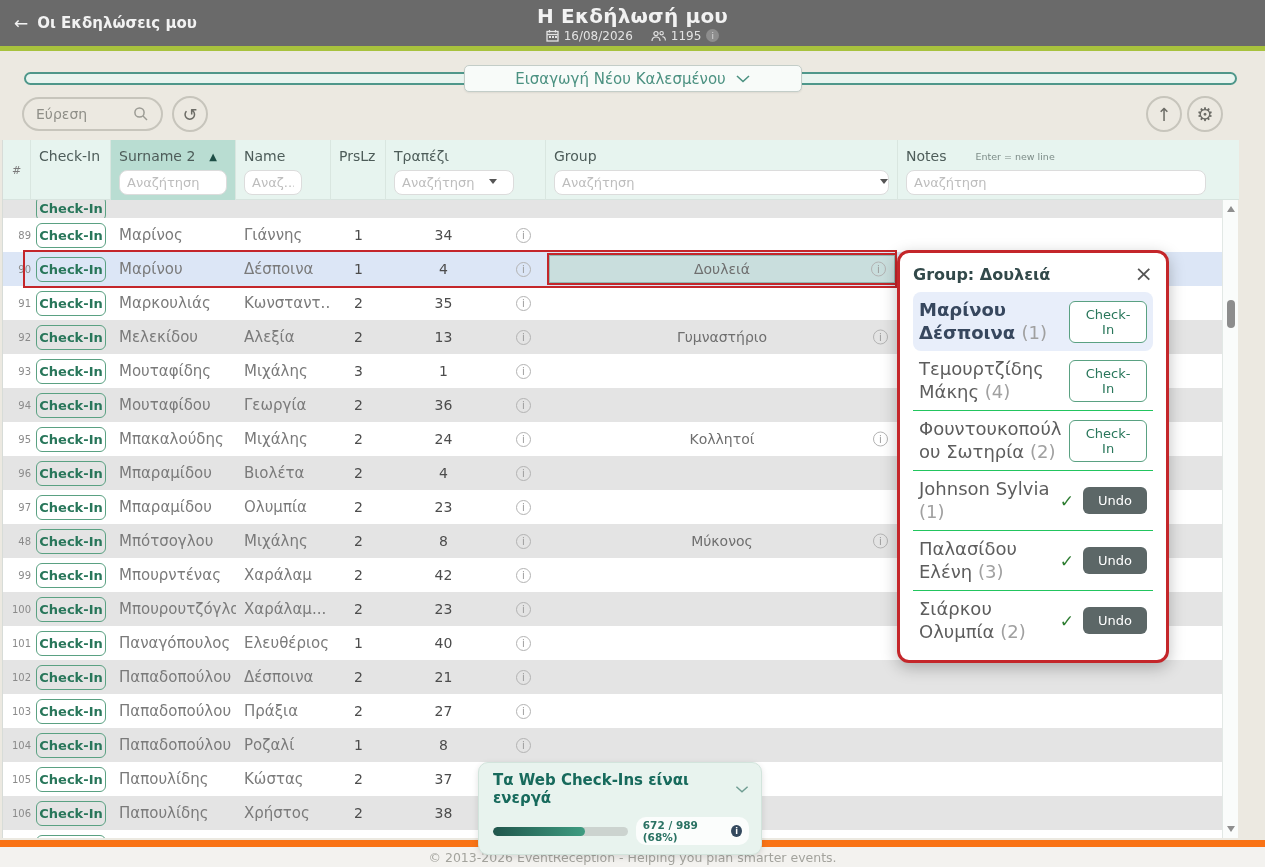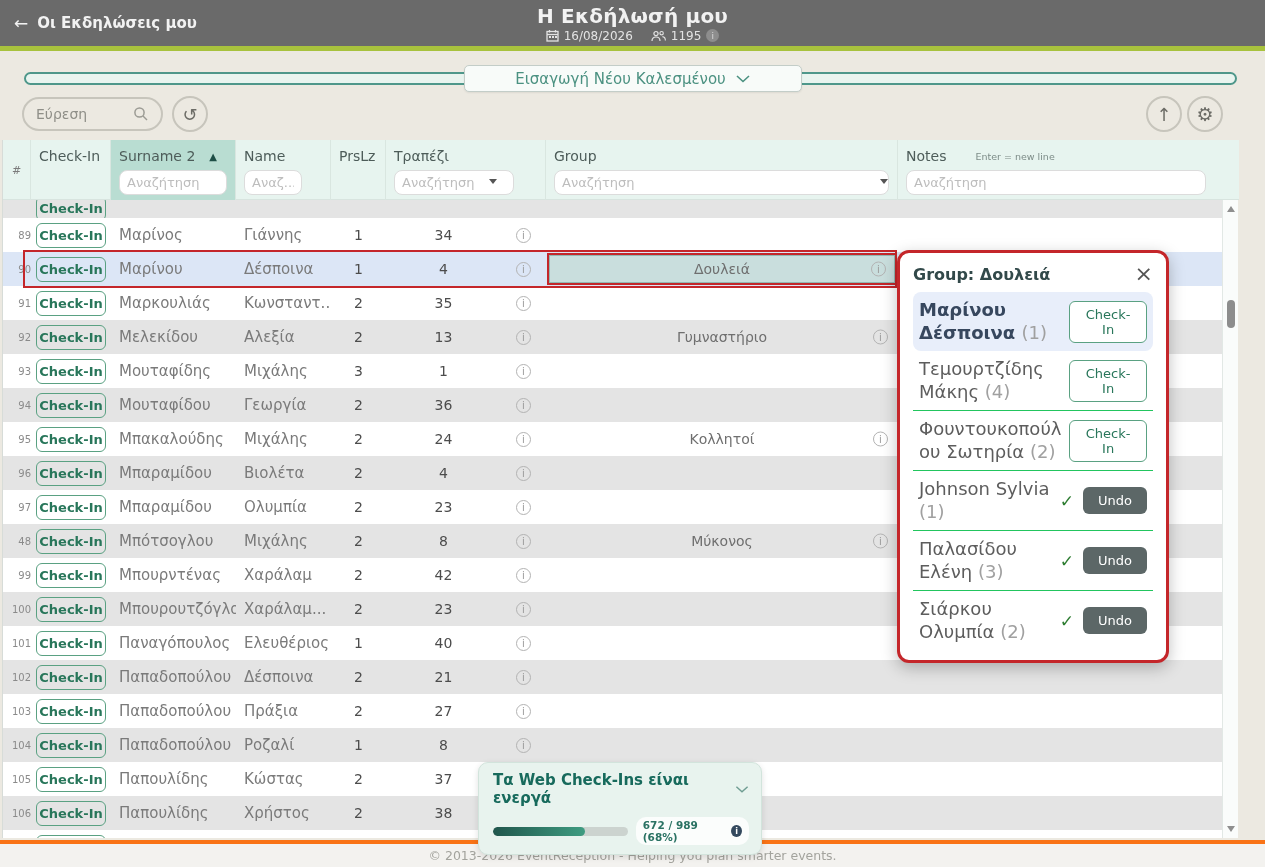--- a/index.html
+++ b/index.html
@@ -142,7 +142,7 @@
 
   
   .footer { position:absolute; left:0; bottom:0; width:1265px; height:27px; background:#f3f2ef;
-    border-top:4px solid #f97316; display:flex; align-items:center; justify-content:center;
+    border-top:7px solid #f97316; display:flex; align-items:center; justify-content:center;
     font-size:12.5px; color:#a3a39d; }
 
   svg { display:block; }

